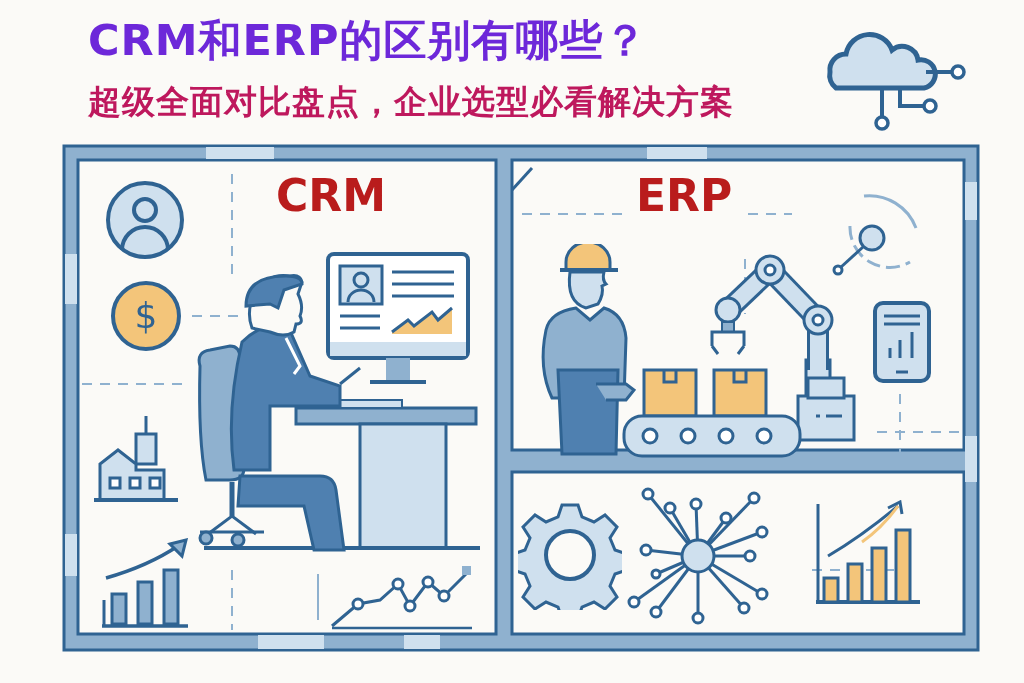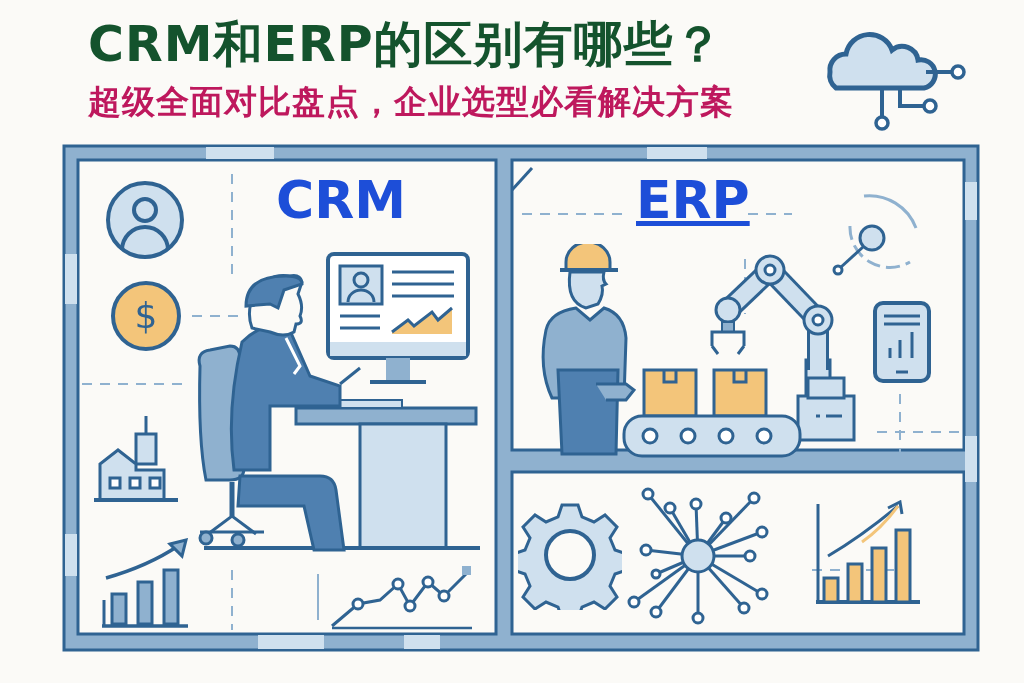--- a/index.html
+++ b/index.html
@@ -5,7 +5,7 @@
   html, body { margin:0; padding:0; }
   body { width:1024px; height:683px; background:#fbfaf7; position:relative; overflow:hidden;
          font-family:"DejaVu Sans","Liberation Sans",sans-serif; }
-  .title { position:absolute; left:88px; top:12px; font-size:49px; font-weight:bold; color:#14532d; letter-spacing:1px; white-space:nowrap; }
+  .title { position:absolute; left:88px; top:12px; font-size:43px; font-weight:bold; color:#6d28d9; letter-spacing:1px; white-space:nowrap; }
   .subtitle { position:absolute; left:88px; top:80px; font-size:33px; font-weight:bold; color:#be185d; letter-spacing:1px; white-space:nowrap; }
   .cloud { position:absolute; left:810px; top:22px; }
   .frame { position:absolute; left:62px; top:144px; width:918px; height:508px; }

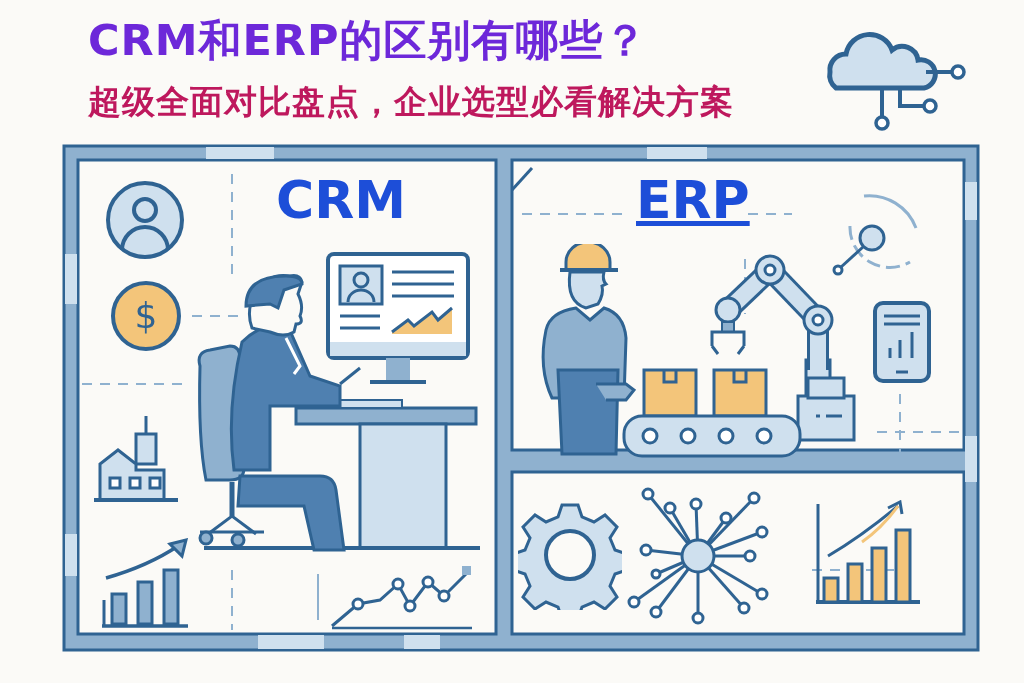--- a/index.html
+++ b/index.html
@@ -9,7 +9,7 @@
   .subtitle { position:absolute; left:88px; top:80px; font-size:33px; font-weight:bold; color:#be185d; letter-spacing:1px; white-space:nowrap; }
   .cloud { position:absolute; left:810px; top:22px; }
   .frame { position:absolute; left:62px; top:144px; width:918px; height:508px; }
-  .panel-label { position:absolute; font-size:52px; font-weight:bold; color:#1d4ed8; font-family:"DejaVu Sans",sans-serif; }
+  .panel-label { position:absolute; font-size:44px; font-weight:bold; color:#b91c1c; font-family:"DejaVu Sans",sans-serif; }
   svg { display:block; }
 </style>
 </head>

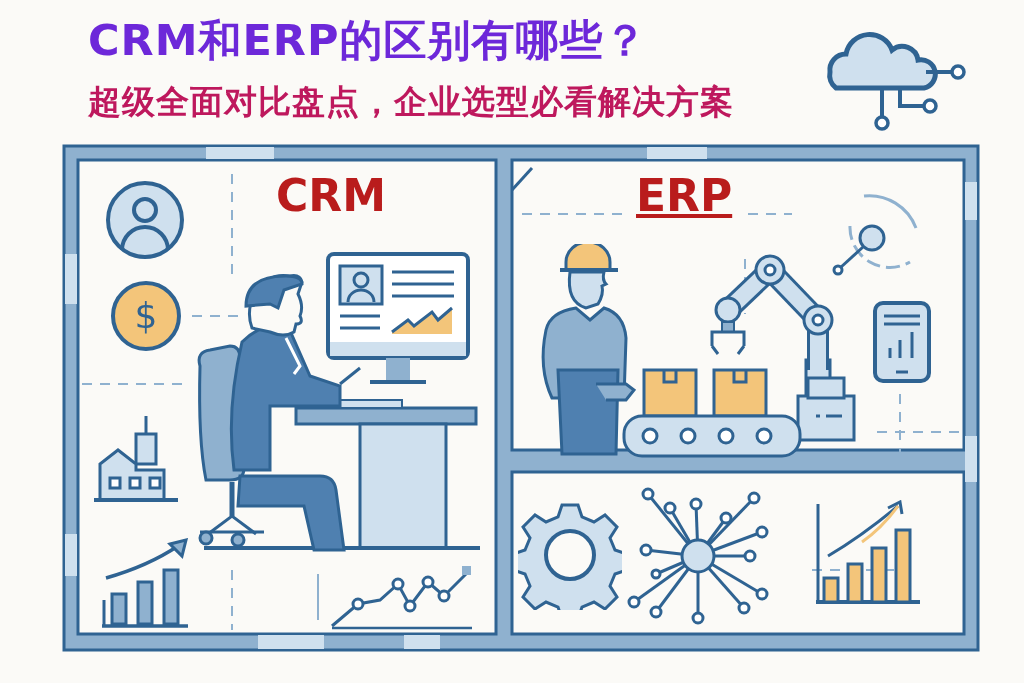--- a/index.html
+++ b/index.html
@@ -67,7 +67,7 @@
 
 <div class="panel-label" style="left:276px; top:170px;">CRM</div>
 
-<div class="panel-label" style="left:636px; top:170px;text-decoration:underline;">ERP</div>
+<div class="panel-label" style="left:636px; top:170px;">ERP</div>
 
 <div style="position:absolute; left:104px; top:180px;">
   <svg width="82" height="80" viewBox="0 0 82 80">

